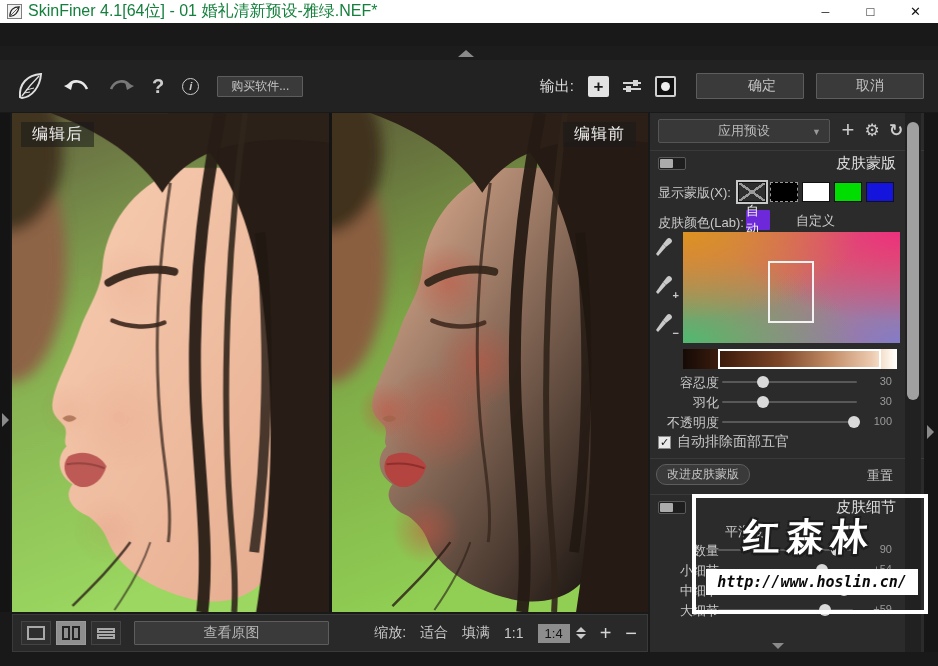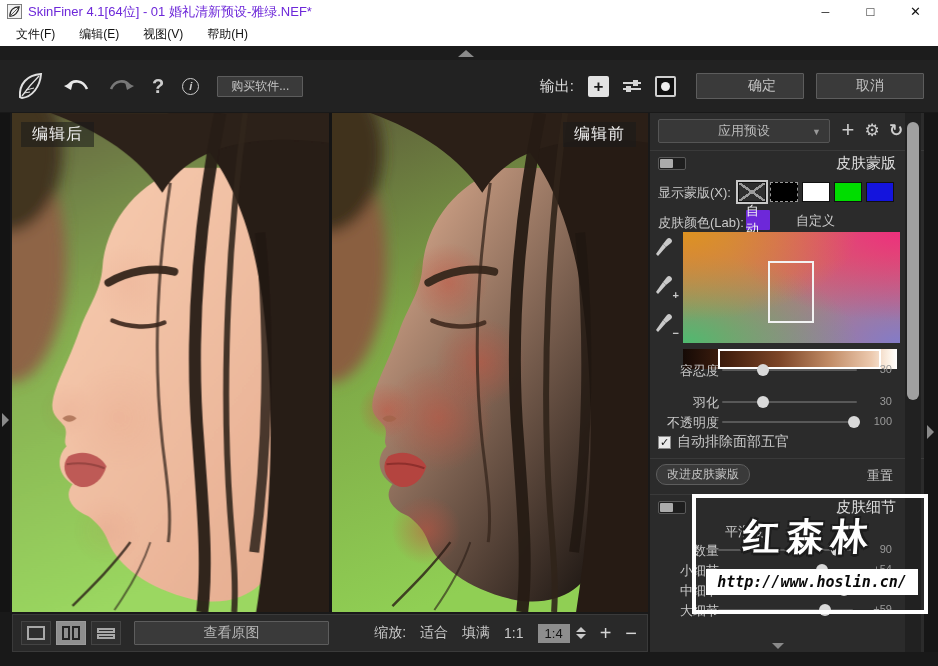--- a/index.html
+++ b/index.html
@@ -10,7 +10,7 @@
   
   .titlebar { position:absolute; top:0; left:0; width:938px; height:23px; background:#ffffff; display:flex; align-items:center; padding-left:7px; }
   .titlebar .appicon { width:15px; height:15px; margin-right:6px; flex:none; }
-  .titlebar .title { font-size:13px; color:#6d28d9; }
+  .titlebar .title { font-size:16px; color:#15803d; }
   .wincontrols { position:absolute; right:0; top:0; height:23px; display:flex; }
   .winbtn { width:45px; height:23px; display:flex; align-items:center; justify-content:center; font-size:11px; color:#111; cursor:default; }
 

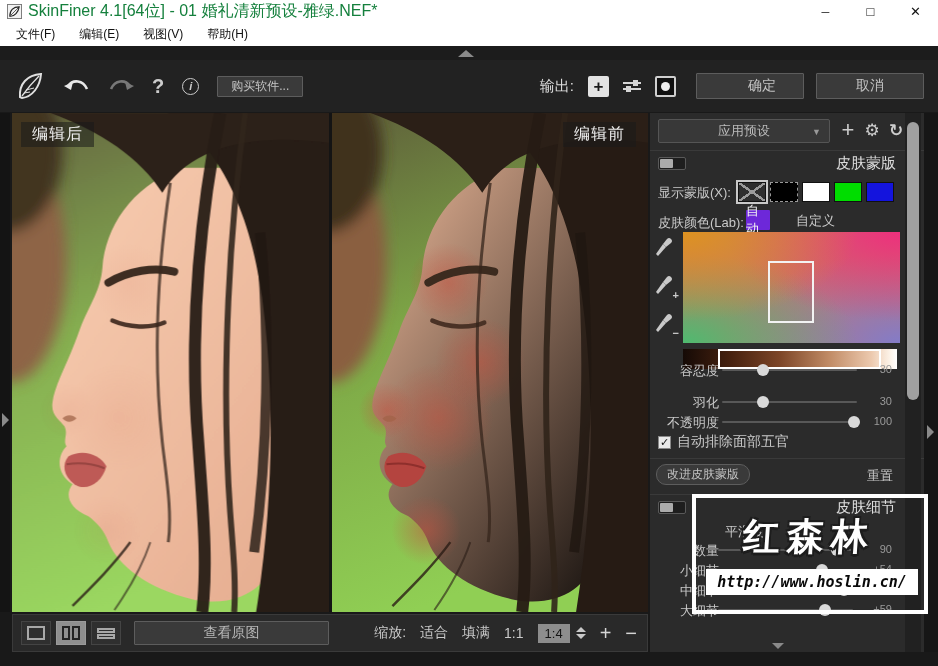--- a/index.html
+++ b/index.html
@@ -141,12 +141,6 @@
     </div>
   </div>
 
-  <div class="menubar">
-    <span class="menuitem">文件(F)</span>
-    <span class="menuitem">编辑(E)</span>
-    <span class="menuitem">视图(V)</span>
-    <span class="menuitem">帮助(H)</span>
-  </div>
 
   <div class="appbody">
 

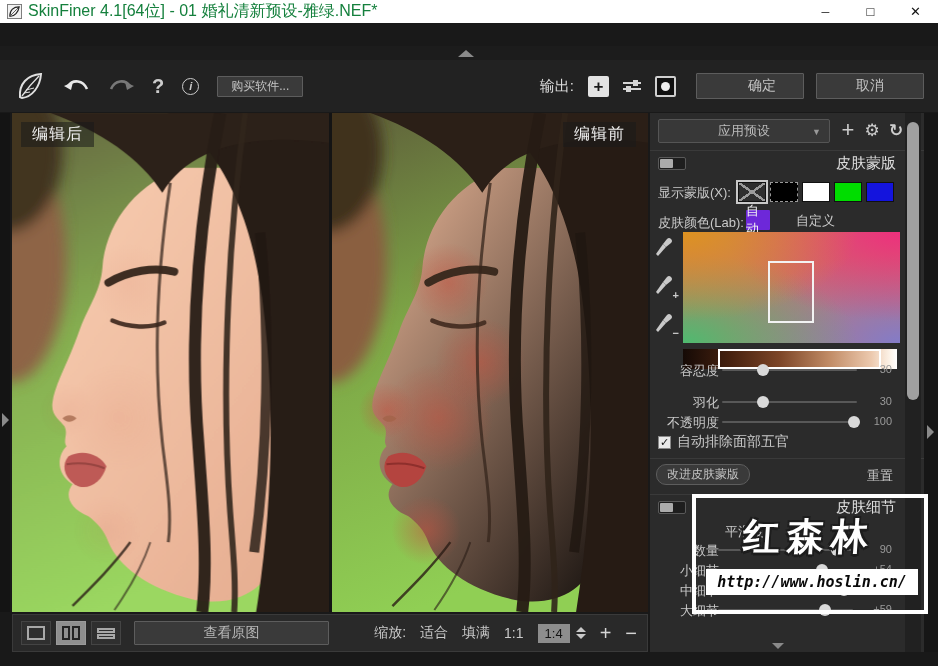--- a/index.html
+++ b/index.html
@@ -355,7 +355,7 @@
         <div class="gradsel"></div>
       </div>
 
-      <div class="srow" style="top:247px;padding-left:16px;">
+      <div class="srow" style="top:259px;padding-left:16px;">
         <span class="slabel">容忍度</span>
         <div class="strack">
             <div class="sthumb" style="left: calc(30% - 6px);"></div>

